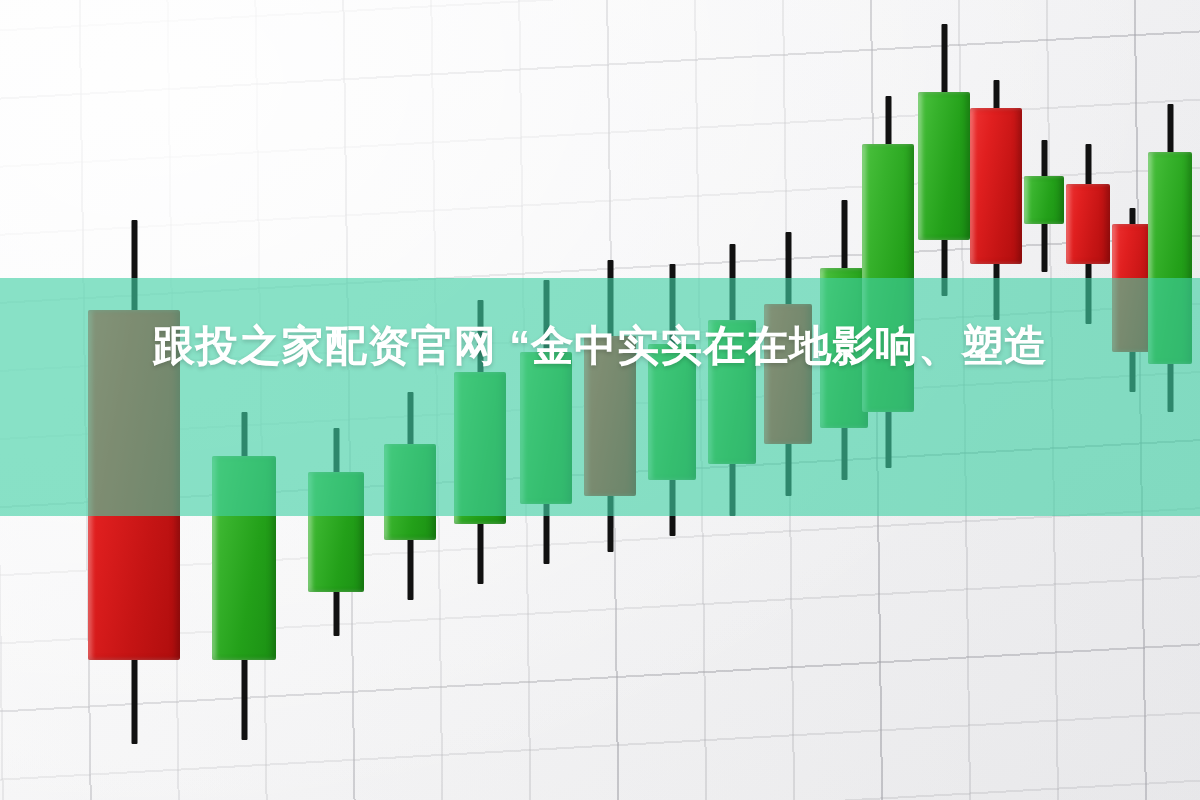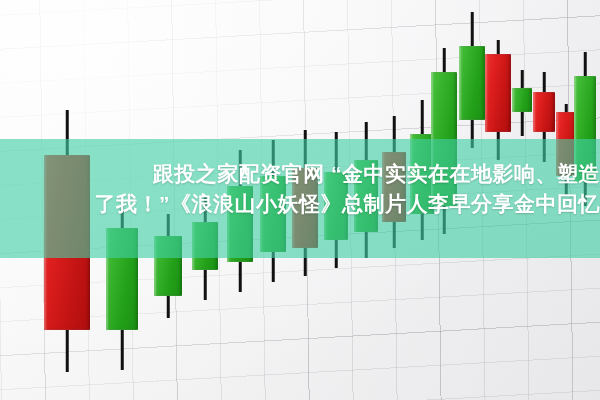--- a/index.html
+++ b/index.html
@@ -74,7 +74,7 @@
     text-shadow:0 1px 2px rgba(0,0,0,.18);
     pointer-events:none;
   }
-  .cap-line{display:block;white-space:nowrap;text-align:right;}
+  .cap-line{display:block;white-space:nowrap;}
   #cap-l1{font-size:21px;line-height:30px;}
   #cap-l2{font-size:21px;line-height:30px;}
   #cap-l3{font-size:21px;line-height:30px;}

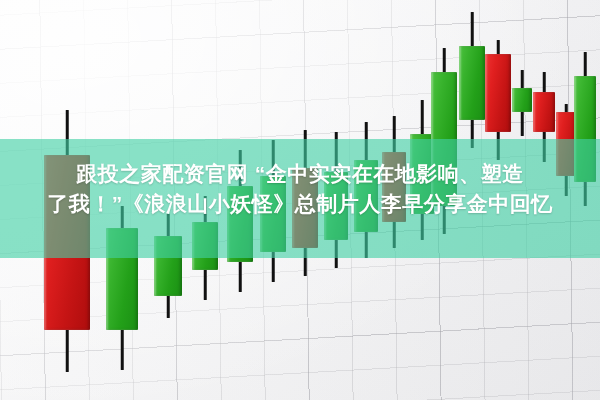--- a/index.html
+++ b/index.html
@@ -169,7 +169,6 @@
 
   <div id="caption" style="top: 159px; color: rgb(255, 255, 255);">
     <span class="cap-line" id="cap-l1">跟投之家配资官网 “金中实实在在地影响、塑造</span>
-    <span class="cap-line" id="cap-l2">了我！”《浪浪山小妖怪》总制片人李早分享金中回忆</span>
   </div>
 
 </div>

